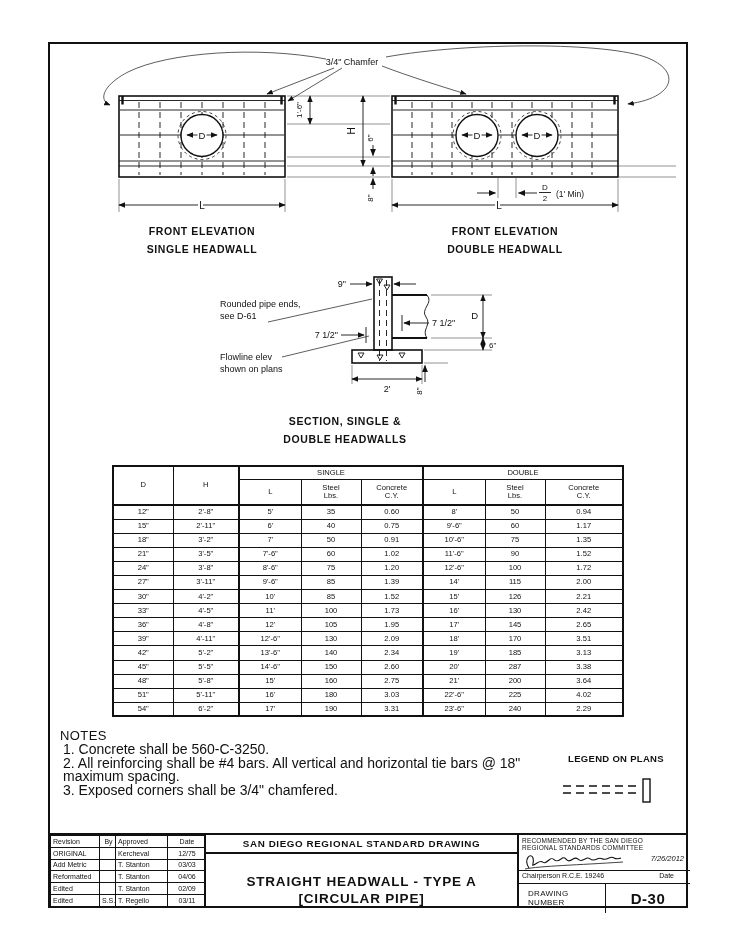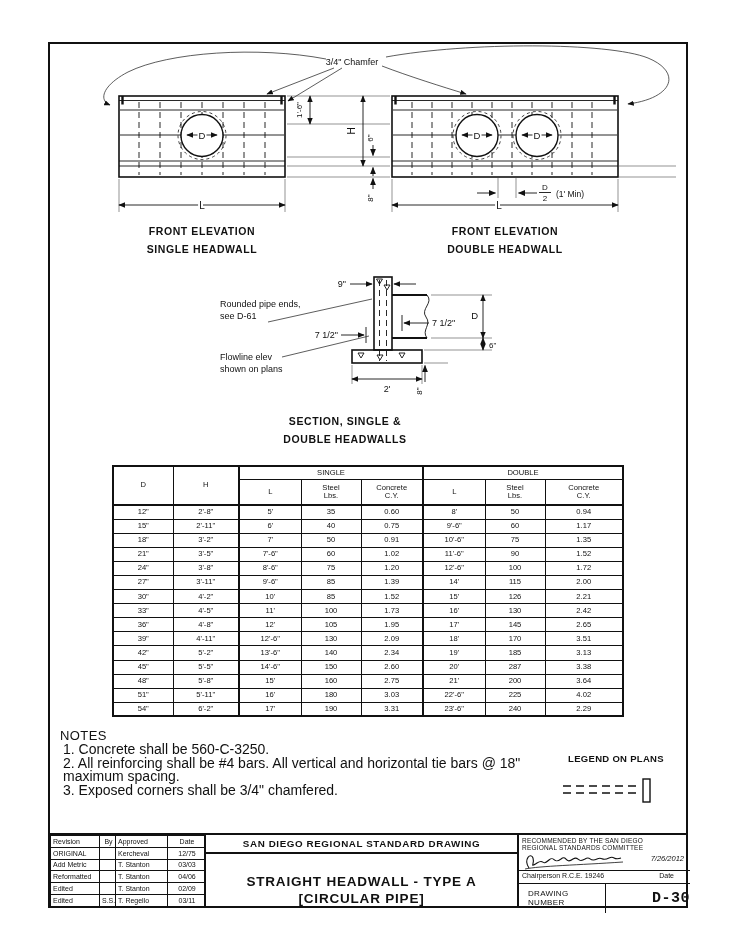--- a/index.html
+++ b/index.html
@@ -86,8 +86,8 @@
   .numrow { border-top:1.5px solid #111; height:29px; display:flex; }
   .numlab { width:87px; border-right:1px solid #111; box-sizing:border-box;
             font-size:8px; line-height:9px; padding:5px 0 0 9px; letter-spacing:0.3px; }
-  .numval { flex:1; text-align:right; font-weight:bold; font-size:15px;
-            line-height:29px; letter-spacing:0.5px;font-family:Liberation Mono, monospace; }
+  .numval { flex:1; text-align:center; font-weight:bold; font-size:15px;
+            line-height:29px; letter-spacing:0.5px; }
 </style>
 </head>
 <body>

